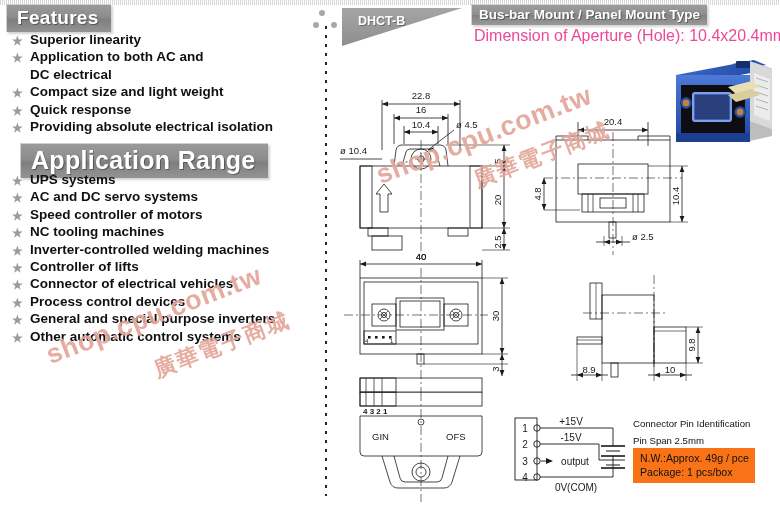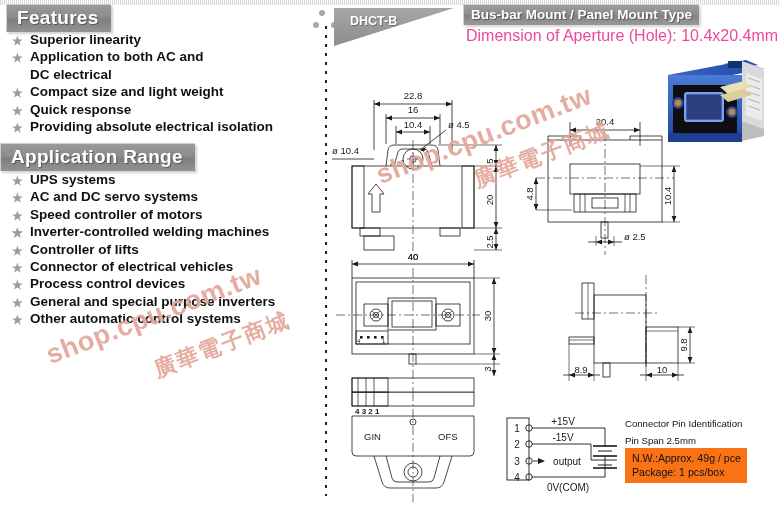--- a/index.html
+++ b/index.html
@@ -61,7 +61,7 @@
   .deco-dot{position:absolute;border-radius:50%;background:#a8a8a8;}
 
   
-  .right-col{position:absolute;left:322px;top:0;width:450px;height:442px;}
+  .right-col{position:absolute;left:330px;top:0;width:450px;height:442px;}
 
   .model-tag{
     position:absolute;left:12px;top:8px;width:120px;height:38px;

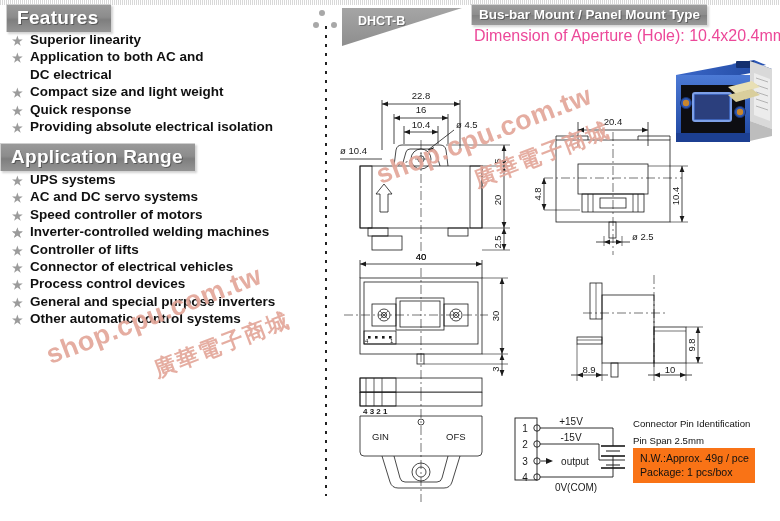--- a/index.html
+++ b/index.html
@@ -32,7 +32,7 @@
     box-shadow:2px 2px 2px rgba(0,0,0,.18);
   }
   #features-head{position:absolute;left:6px;top:4px;font-size:19px;}
-  #apprange-head{position:absolute;left:0;top:143px;font-size:19px;}
+  #apprange-head{position:absolute;left:20px;top:143px;font-size:25px;}
 
   ul.bullets{list-style:none;margin:0;padding:0;position:absolute;}
   ul.bullets li{

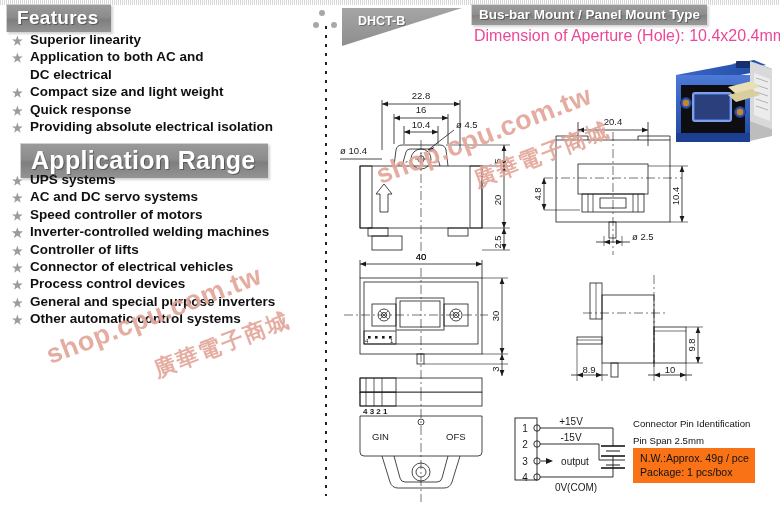--- a/index.html
+++ b/index.html
@@ -163,7 +163,7 @@
       <li><span class="star">★</span><span>UPS systems</span></li>
       <li><span class="star">★</span><span>AC and DC servo systems</span></li>
       <li><span class="star">★</span><span>Speed controller of motors</span></li>
-      <li><span class="star">★</span></li>
+      <li><span class="star">★</span><span>NC tooling machines</span></li>
       <li><span class="star">★</span><span>Inverter-controlled welding machines</span></li>
       <li><span class="star">★</span><span>Controller of lifts</span></li>
       <li><span class="star">★</span><span>Connector of electrical vehicles</span></li>

